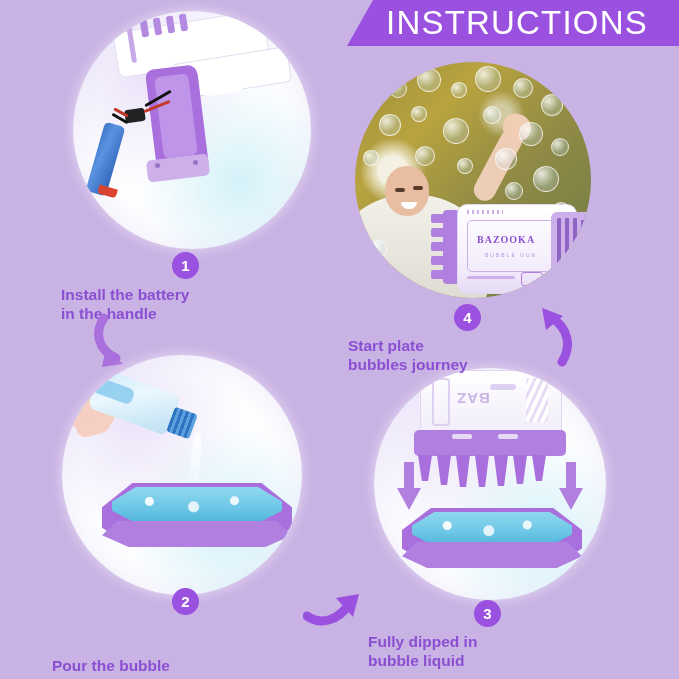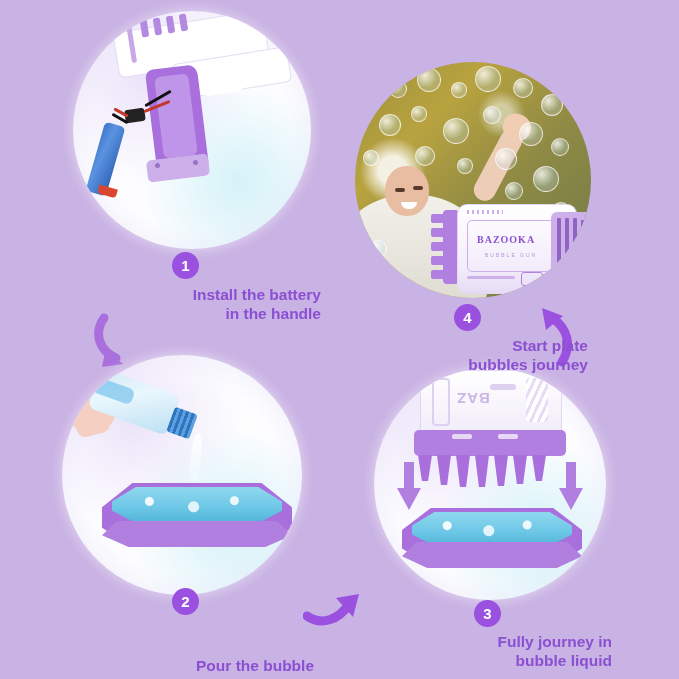--- a/index.html
+++ b/index.html
@@ -160,6 +160,9 @@
 
 <div class="stage">
 
+  <div class="banner">
+    <div class="banner-title">INSTRUCTIONS</div>
+  </div>
 
   <div class="step">
     <div class="circle bubble-circle" style="left:73px;top:11px;width:238px;height:238px;">

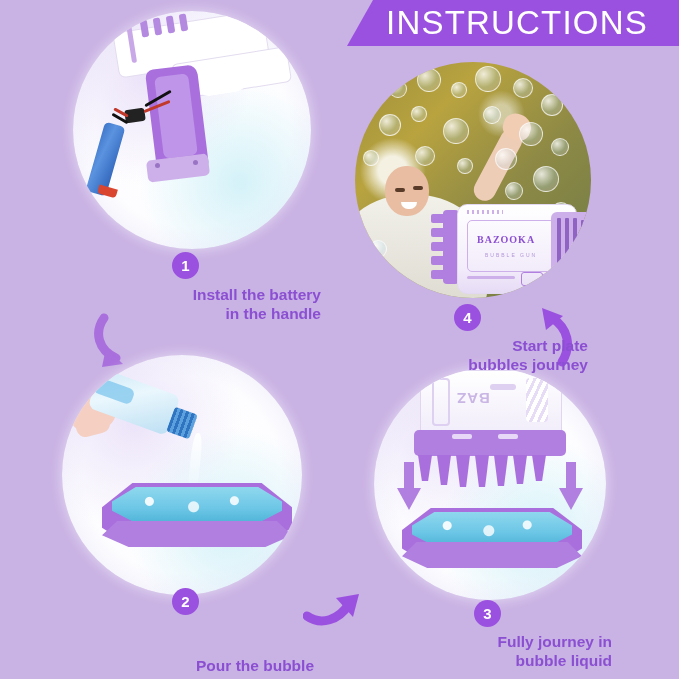--- a/index.html
+++ b/index.html
@@ -46,7 +46,7 @@
   }
   .caption{
     position:absolute;
-    text-align:right;
+    text-align:left;
     color:#8b4fd2;
     font-weight:bold;
     font-size:15.5px;

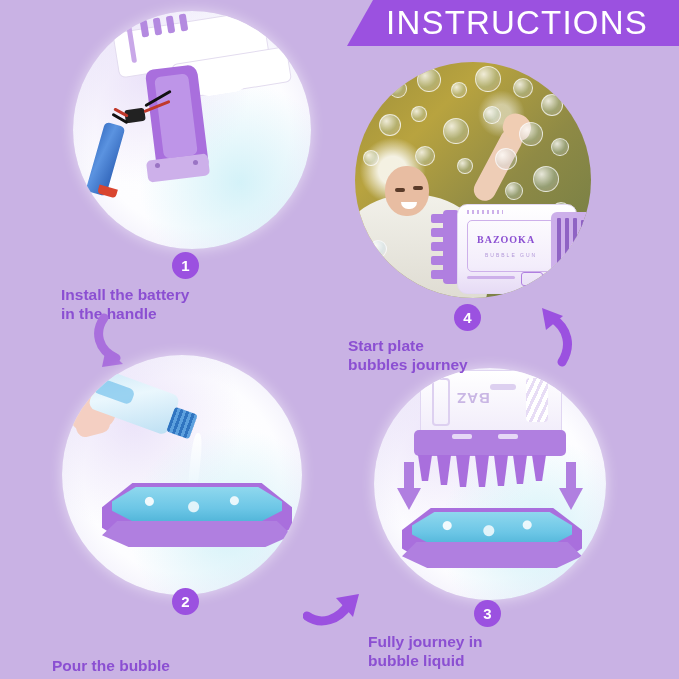--- a/index.html
+++ b/index.html
@@ -272,7 +272,7 @@
       </div>
     </div>
     <div class="badge" style="left:474px;top:600px;">3</div>
-    <div class="caption" style="left:368px;top:632px;width:244px;">Fully journey in
+    <div class="caption" style="left:368px;top:632px;width:244px;">Fully dipped in
 bubble liquid</div>
   </div>
 

